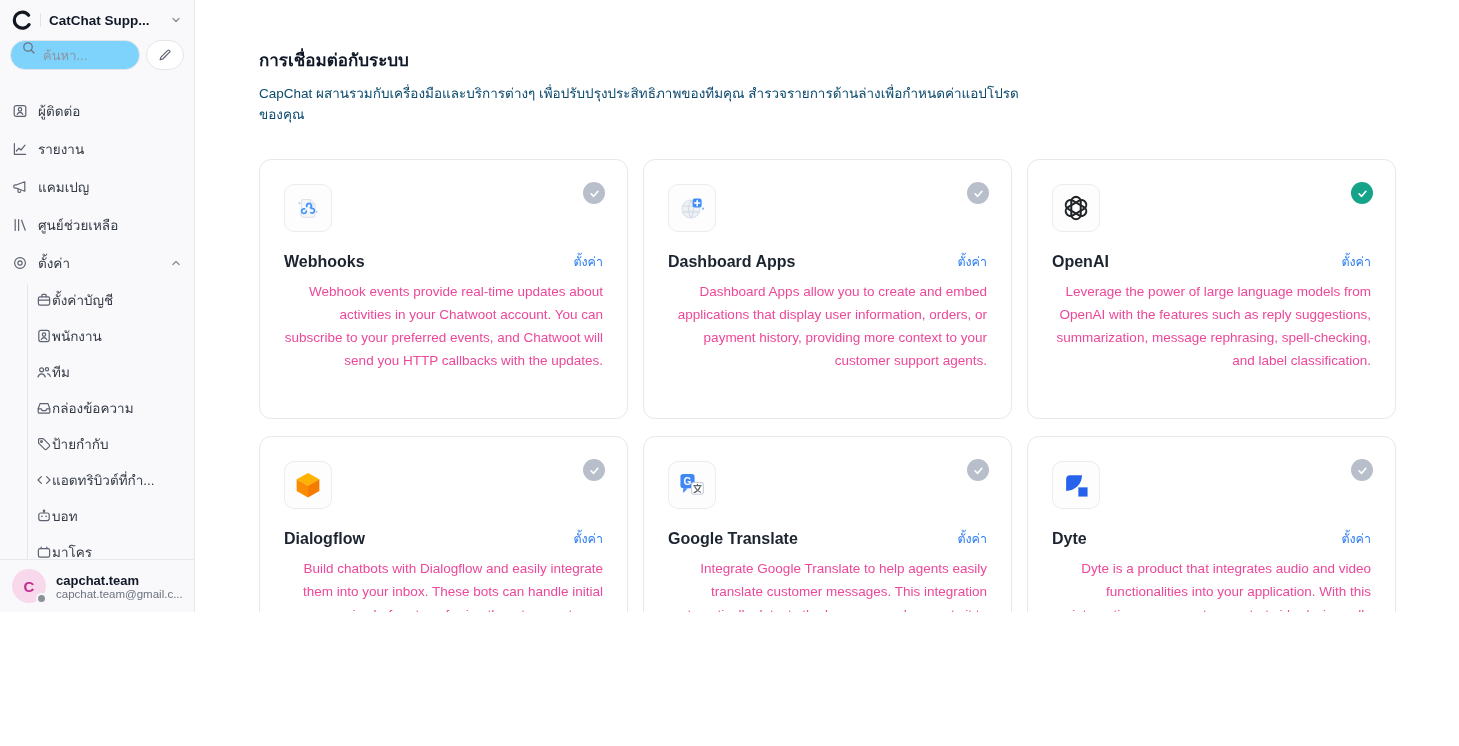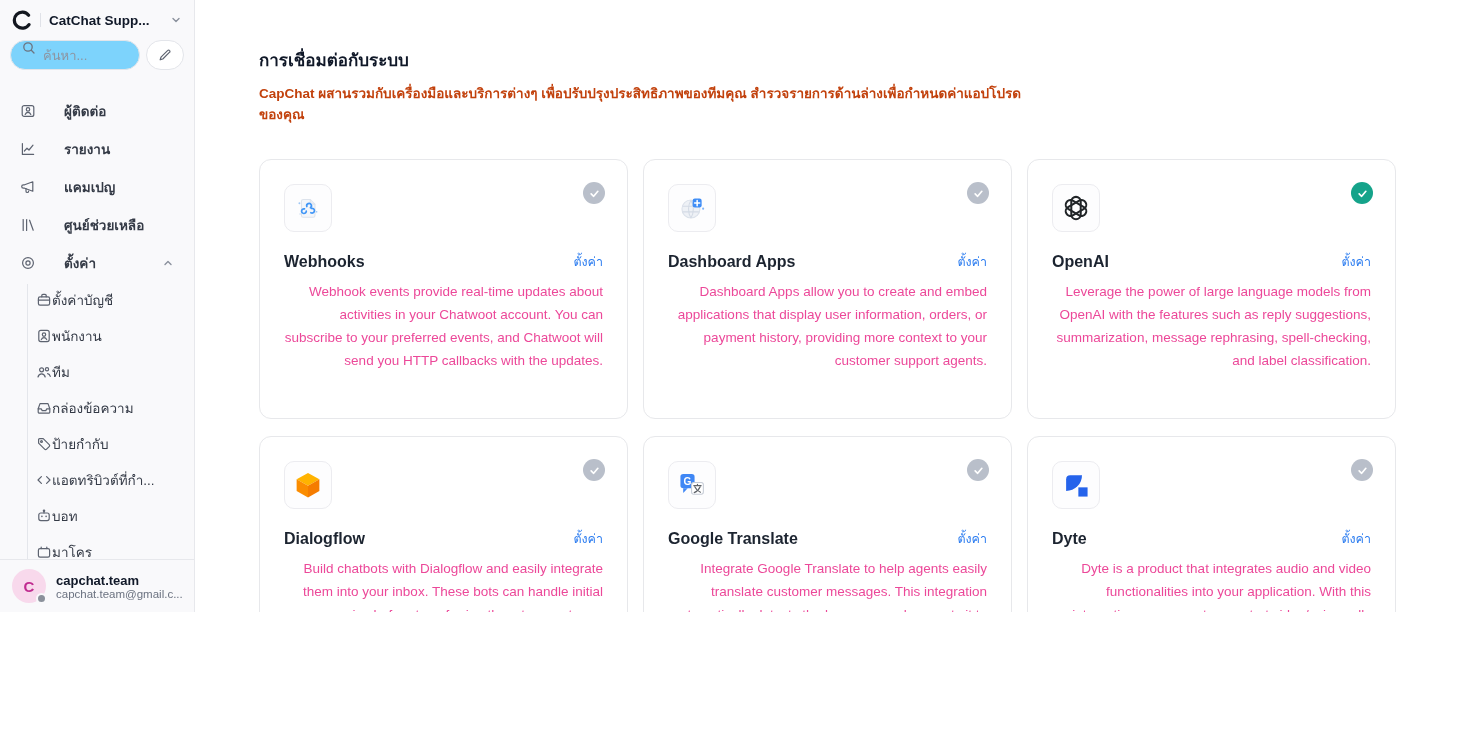--- a/index.html
+++ b/index.html
@@ -83,7 +83,7 @@
   .main { flex:1; padding:30px 63px 0 64px; overflow:hidden; }
   .page-title { font-size:17px; font-weight:700; color:#101828;margin-top:16px; }
   .page-subtitle {
-    margin-top:10px; font-size:13.5px; line-height:21px; color:#c2410c; max-width:778px;font-weight:bold;
+    margin-top:10px; font-size:13.5px; line-height:21px; color:#0c4a6e; max-width:778px;
   }
   .grid {
     margin-top:34px; display:grid; grid-template-columns:repeat(3,369px);

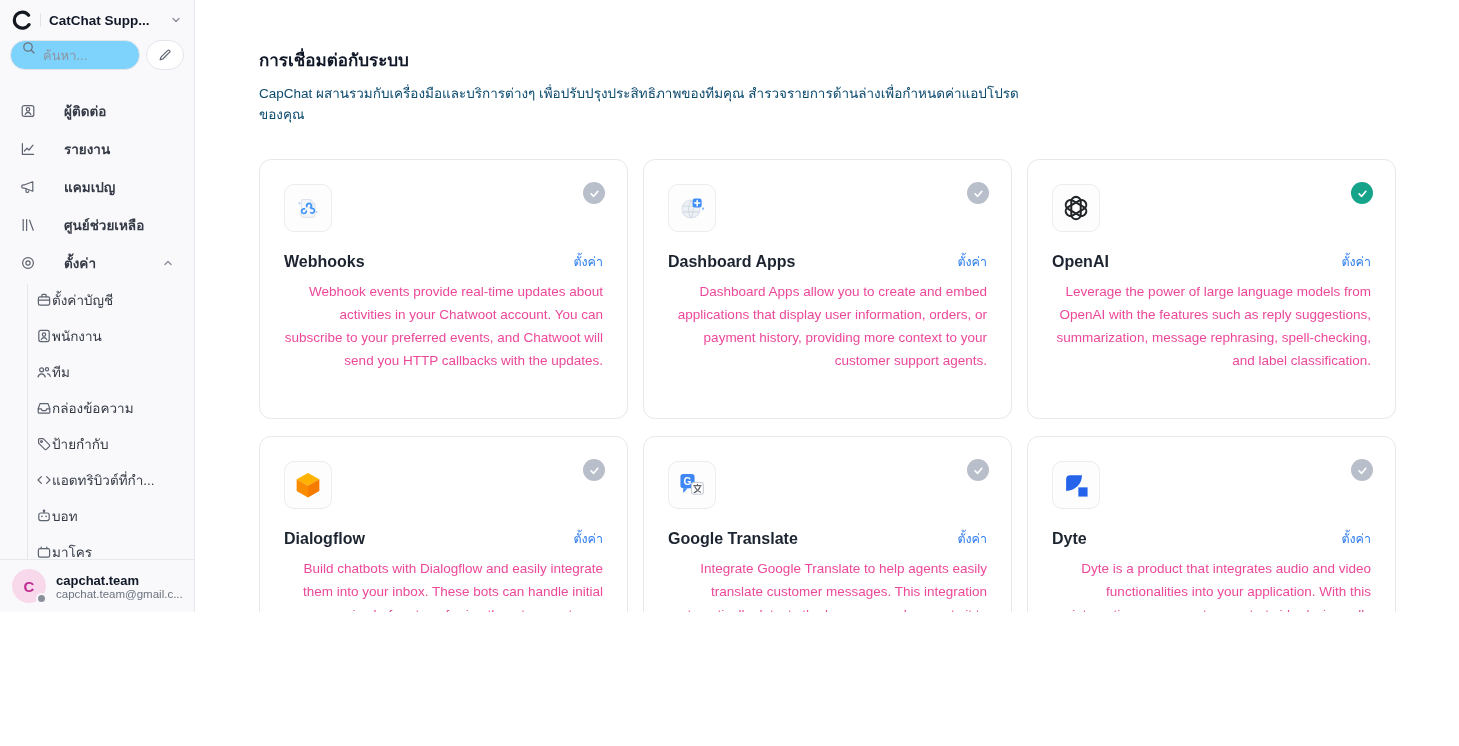--- a/index.html
+++ b/index.html
@@ -38,9 +38,8 @@
 
   .nav { flex:1; overflow:hidden; padding:14px 0 0 0; }
   .nav-item {
-    display:flex; align-items:center; gap:28px; height:38px; padding:0 20px; cursor:pointer;
+    display:flex; align-items:center; gap:10px; height:38px; padding:0 12px; cursor:pointer;
     color:#343a46;
-    font-weight:bold;
   }
   .nav-item .nav-icon { display:flex; color:#5d6370; flex:none; }
   .nav-item .nav-label { font-size:13.5px; white-space:nowrap; overflow:hidden; flex:1; }

